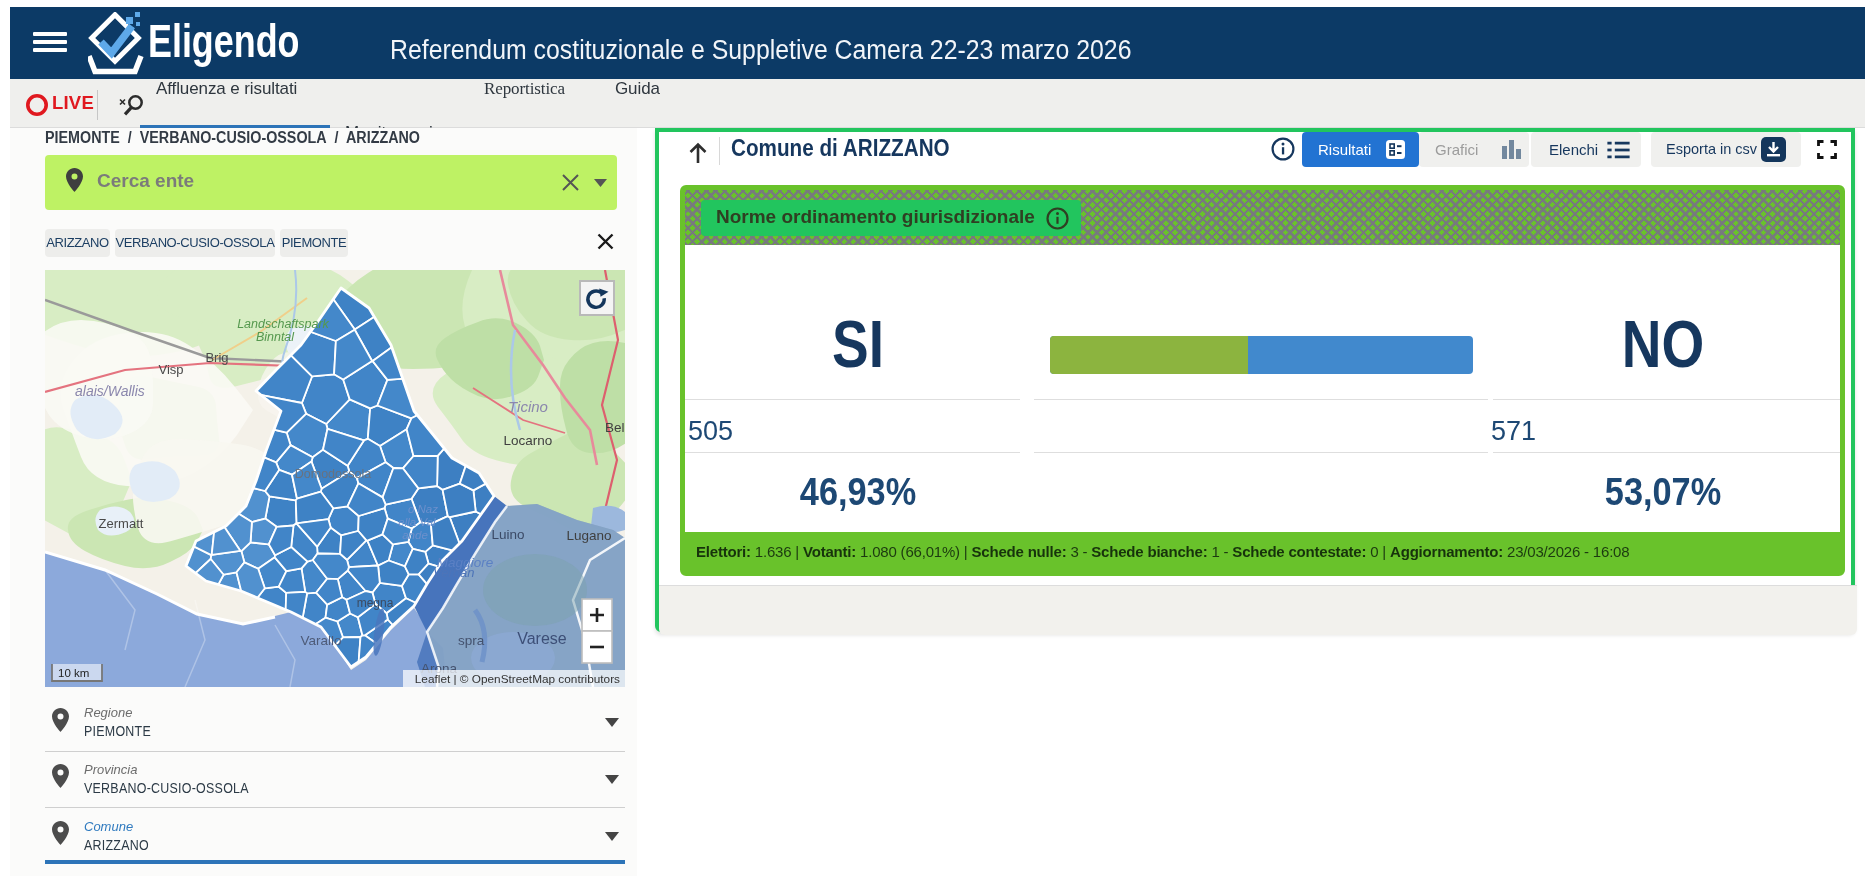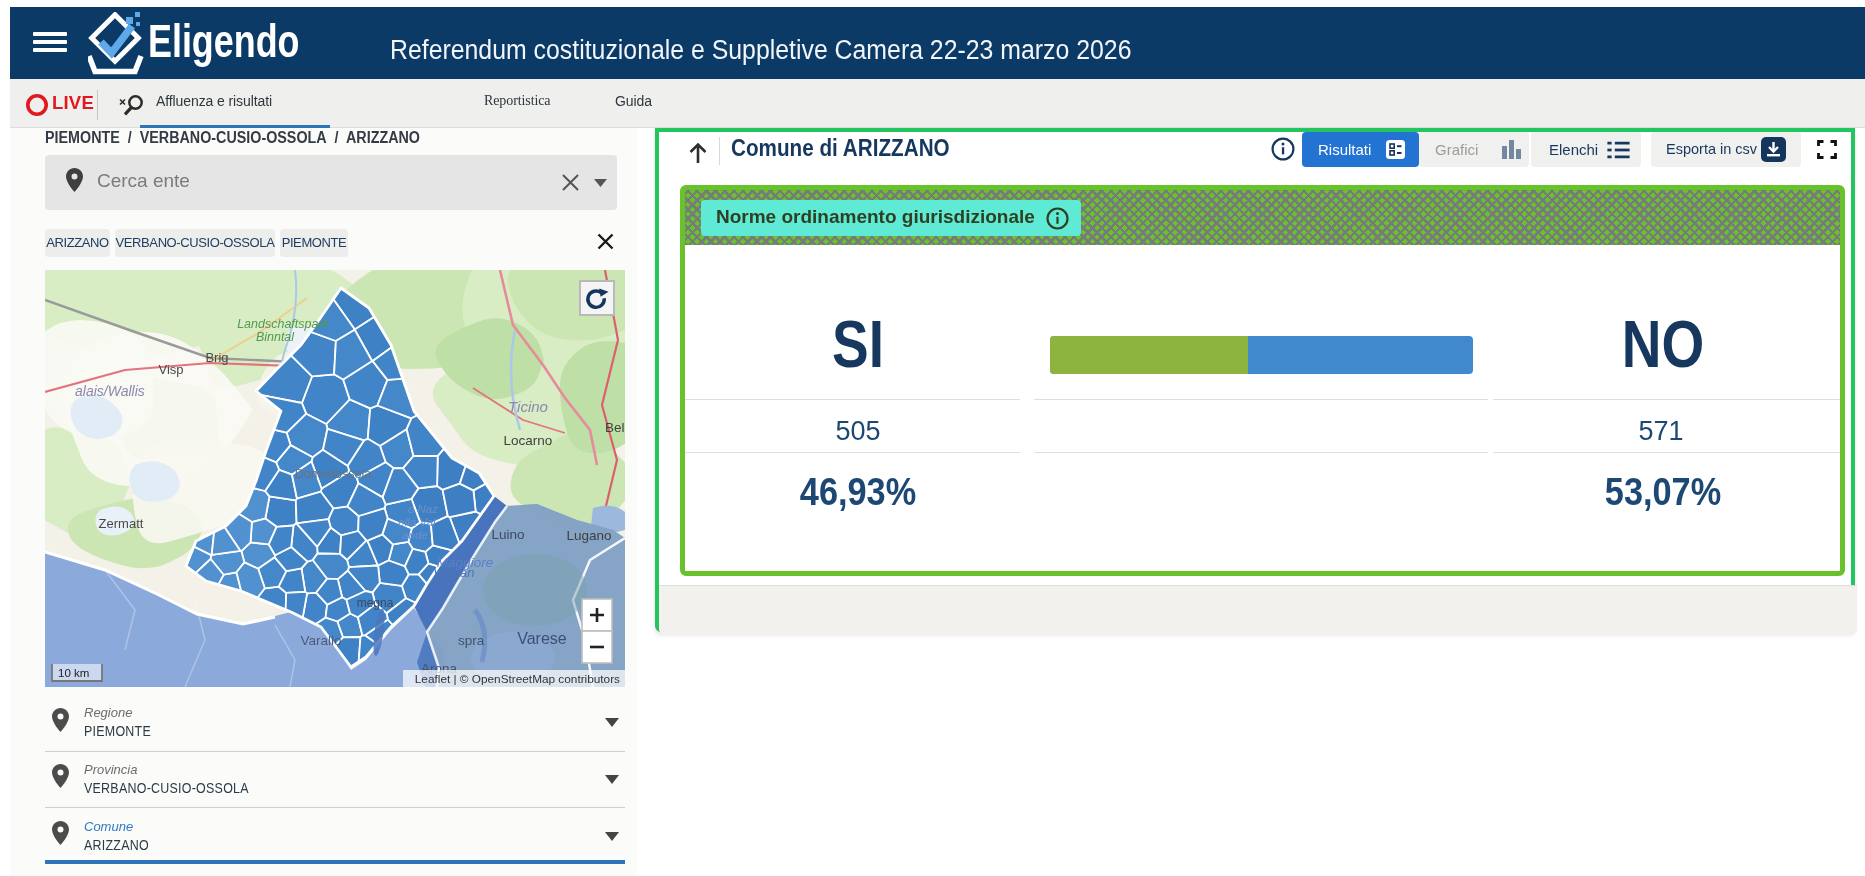--- a/index.html
+++ b/index.html
@@ -17,7 +17,7 @@
 #navbar { left:10px; top:79px; width:1855px; height:49px; background:#efefed; border-bottom:1px solid #dcdcdc; }
 #livetxt { left:42px; top:13px; color:#e0181f; font-size:18.5px; font-weight:bold; letter-spacing:0.2px;}
 .vsep { position:absolute; left:87px; top:11px; width:1px; height:30px; background:#c6c6c6; }
-.navitem { position:absolute; top:14px; font-size:14px; color:#2e363e; letter-spacing:-0.1px;text-align:center; }
+.navitem { position:absolute; top:0; font-size:17px; color:#2e363e; letter-spacing:-0.1px;text-align:center; }
 #underline { position:absolute; left:130px; top:46px; width:190px; height:3px; background:#2d74b8; }
 
 

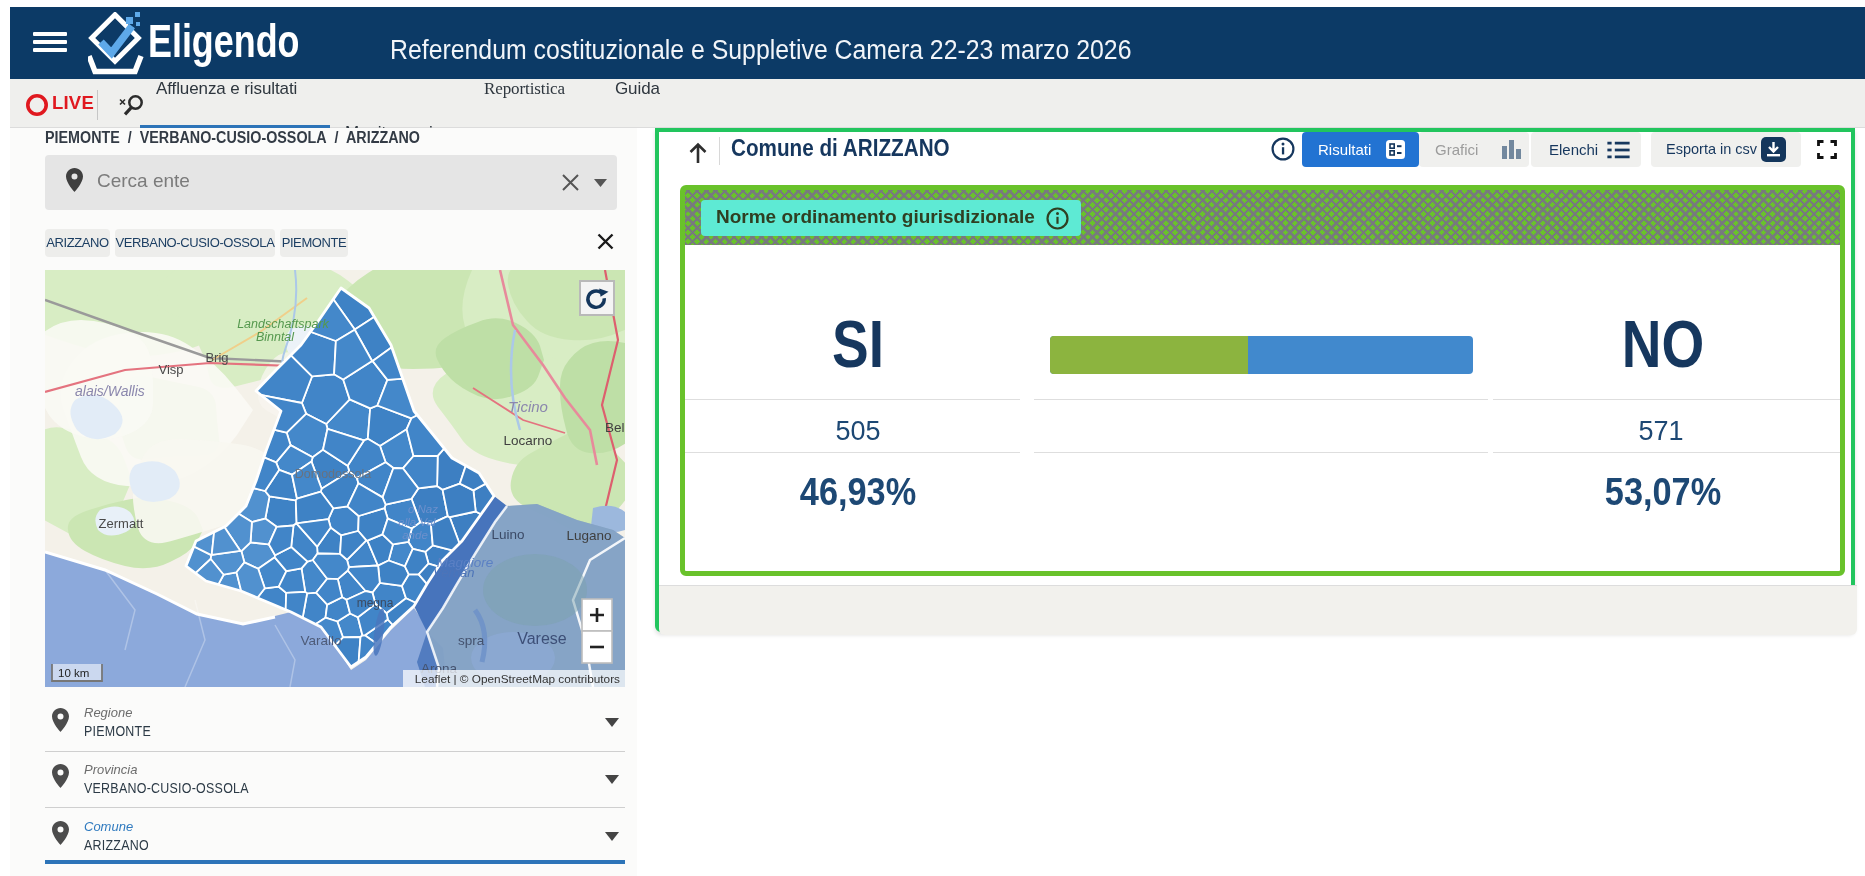--- a/index.html
+++ b/index.html
@@ -23,7 +23,7 @@
 
 #leftbg { left:10px; top:128px; width:627px; height:748px; background:#fbfbfa; }
 #breadcrumb { left:45px; top:129px; font-size:16px; color:#333b45; font-weight:bold; transform:scaleX(0.895); transform-origin:0 0; white-space:nowrap; }
-#searchbox { left:45px; top:155px; width:572px; height:55px; background:#e5e5e5; border-radius:4px; }
+#searchbox { left:45px; top:155px; width:572px; height:55px; background:#bef264; border-radius:4px;font-weight:bold; }
 #cercatxt { left:52px; top:15px; font-size:19px; color:#7b7b7b; }
 .chip { position:absolute; top:229px; height:28px; background:#ededeb; border-radius:4px; font-size:13px; letter-spacing:-0.4px; color:#1d3f63; line-height:28px; text-align:center; white-space:nowrap; }
 #mapbox { left:45px; top:270px; width:580px; height:417px; }

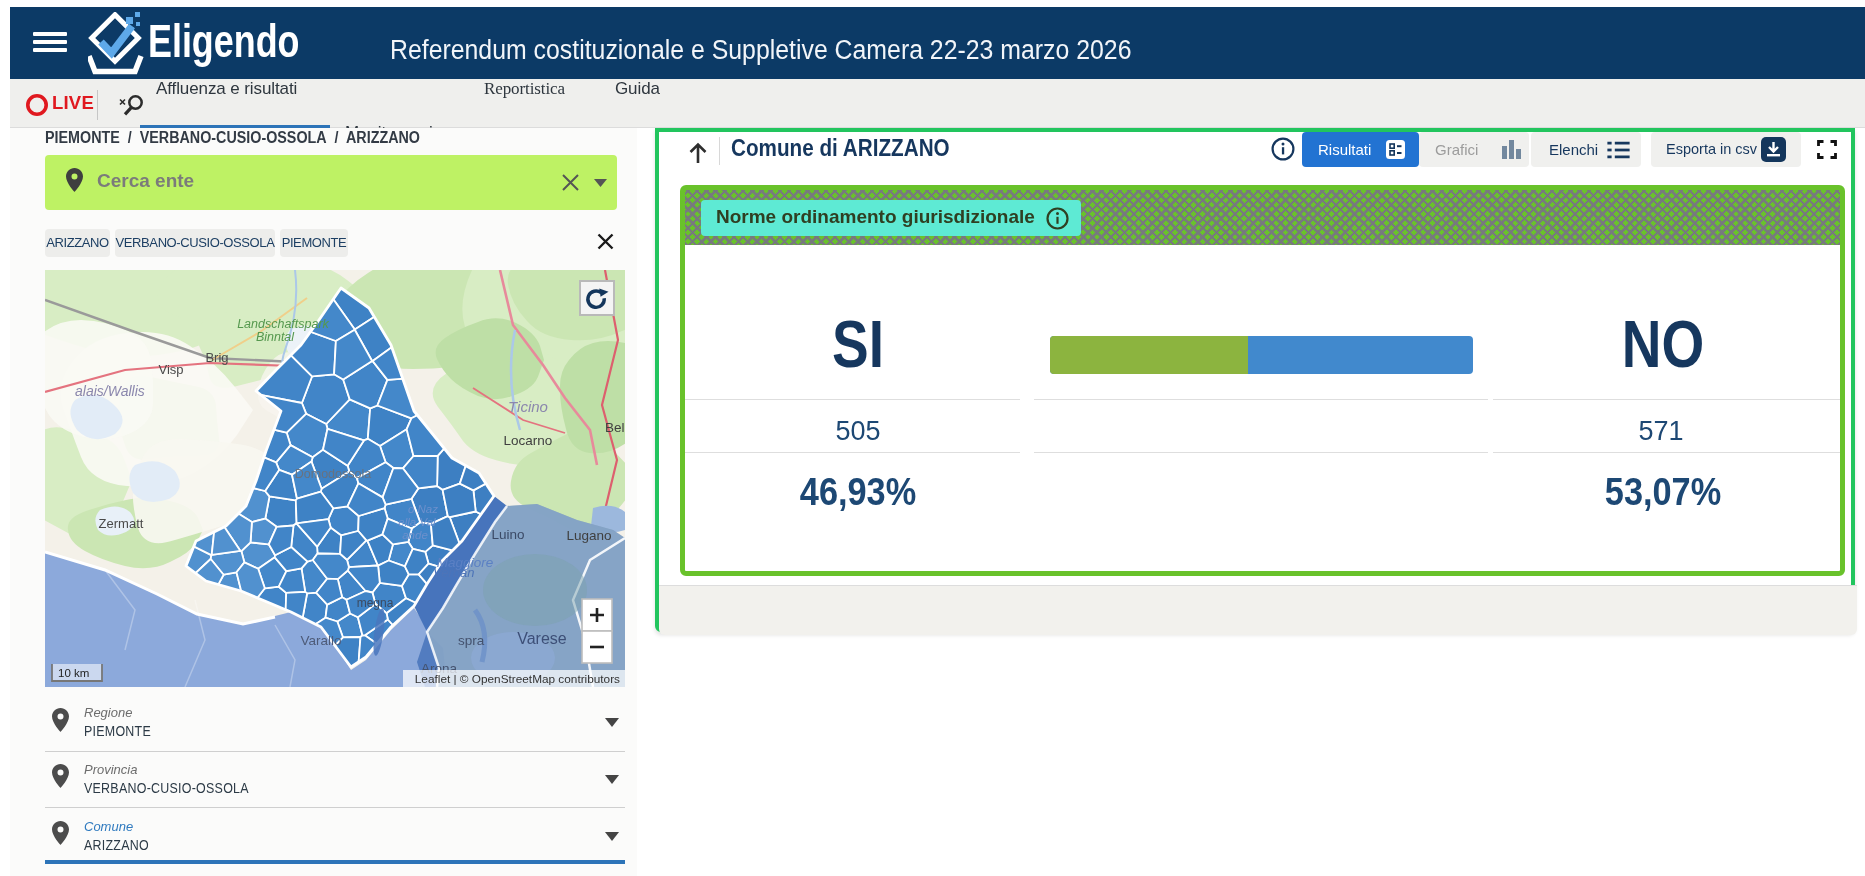--- a/index.html
+++ b/index.html
@@ -48,7 +48,7 @@
     repeating-linear-gradient(45deg, rgba(120,120,128,0.92) 0 2.5px, transparent 2.5px 6.5px),
     repeating-linear-gradient(-45deg, rgba(120,120,128,0.92) 0 2.5px, transparent 2.5px 6.5px);
 }
-#normebox { left:16px; top:10px; width:380px; height:36px; background:#5eead4; border-radius:4px; }
+#normebox { left:16px; top:10px; width:380px; height:36px; background:#22c55e; border-radius:4px; }
 #normetxt { left:15px; top:6px; font-size:19px; font-weight:bold; color:#2f3f22; white-space:nowrap; }
 #sezioni { left:0px; top:80px; width:1155px; text-align:center; font-size:15.5px; color:#1a1a1a; }
 .bigSN { position:absolute; top:115px; font-size:67px; font-weight:bold; color:#16375e; width:340px; text-align:center; transform:scaleX(0.82); }

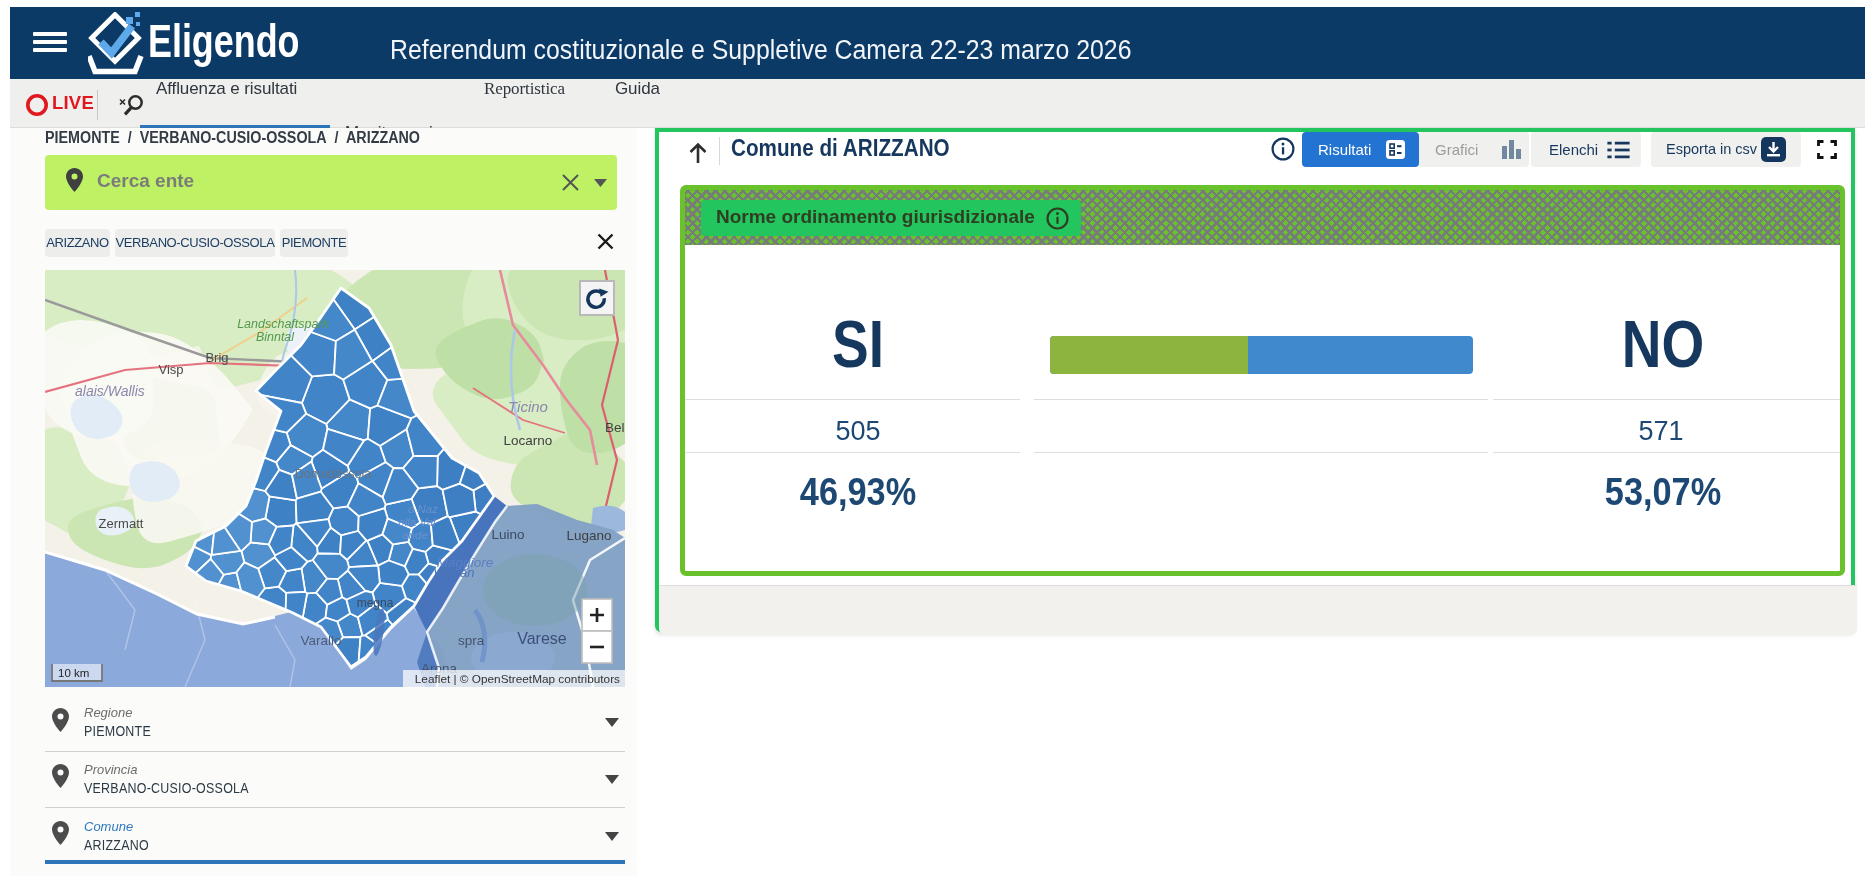--- a/index.html
+++ b/index.html
@@ -55,7 +55,7 @@
 #bar { left:365px; top:146px; width:423px; height:38px; border-radius:4px; overflow:hidden; background:#4189cd; }
 #barg { width:198px; height:38px; background:#8cb43f; float:left; }
 .divline { position:absolute; height:1px; background:#dedede; }
-.val { position:absolute; top:226px; font-size:27px; color:#1d4874; width:340px; text-align:center; }
+.val { position:absolute; top:226px; font-size:27px; color:#1d4874; width:340px; }
 .pct { position:absolute; top:280px; font-size:39px; font-weight:bold; color:#1d4874; width:460px; text-align:center; transform:scaleX(0.88); }
 #cfoot { left:0; top:342px; width:1155px; height:39px; background:#69c22b; color:#1c3a10; font-size:15px; letter-spacing:-0.2px; line-height:39px; padding-left:11px; }
 #cfoot b { color:#17330c; }

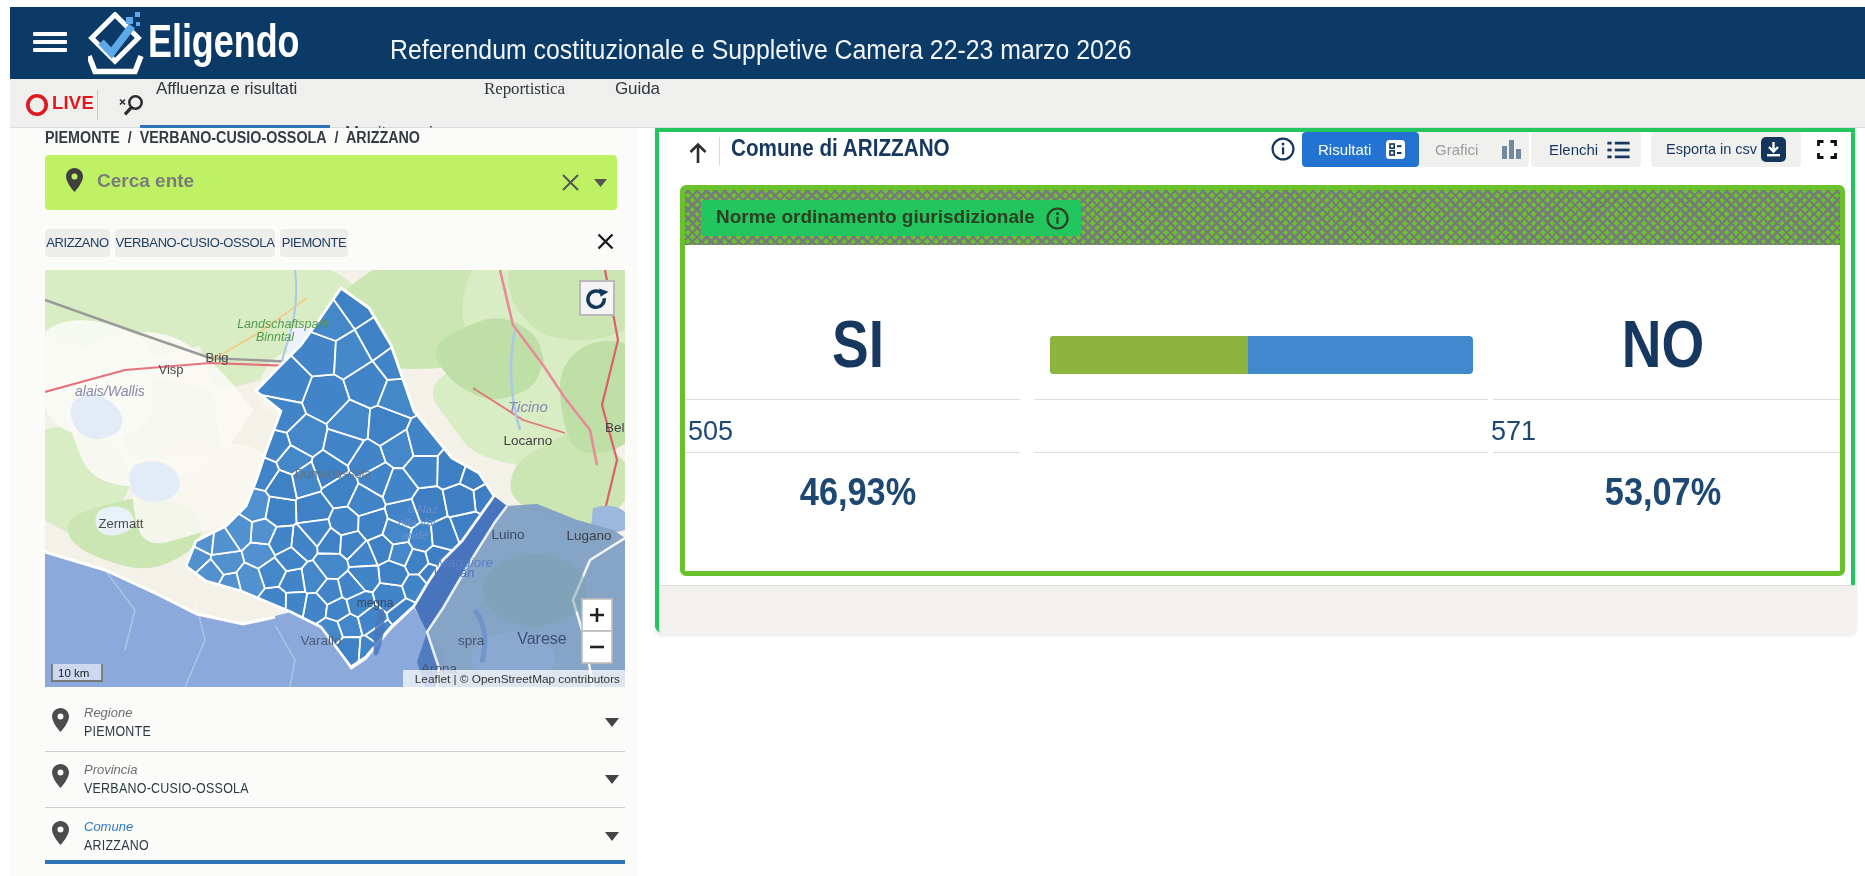--- a/index.html
+++ b/index.html
@@ -425,6 +425,7 @@
       <div class="divline abs" style="left:808px; top:262px; width:347px;"></div>
       <div class="pct abs" style="left:-57px;">46,93%</div>
       <div class="pct abs" style="left:748px;">53,07%</div>
+      <div id="cfoot" class="abs"><b>Elettori:</b> 1.636 | <b>Votanti:</b> 1.080 (66,01%) | <b>Schede nulle:</b> 3 - <b>Schede bianche:</b> 1 - <b>Schede contestate:</b> 0 | <b>Aggiornamento:</b> 23/03/2026 - 16:08</div>
     </div>
 
     <div id="rfoot" class="abs"></div>

